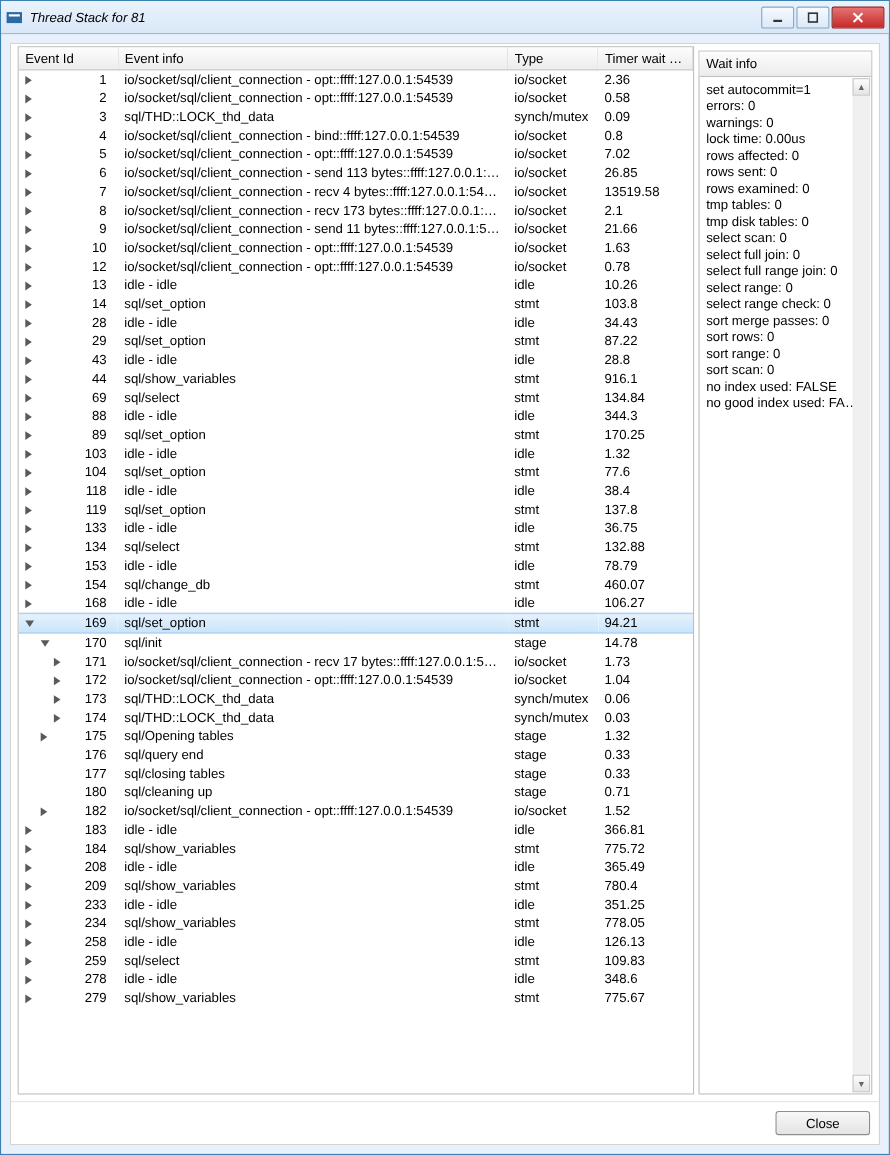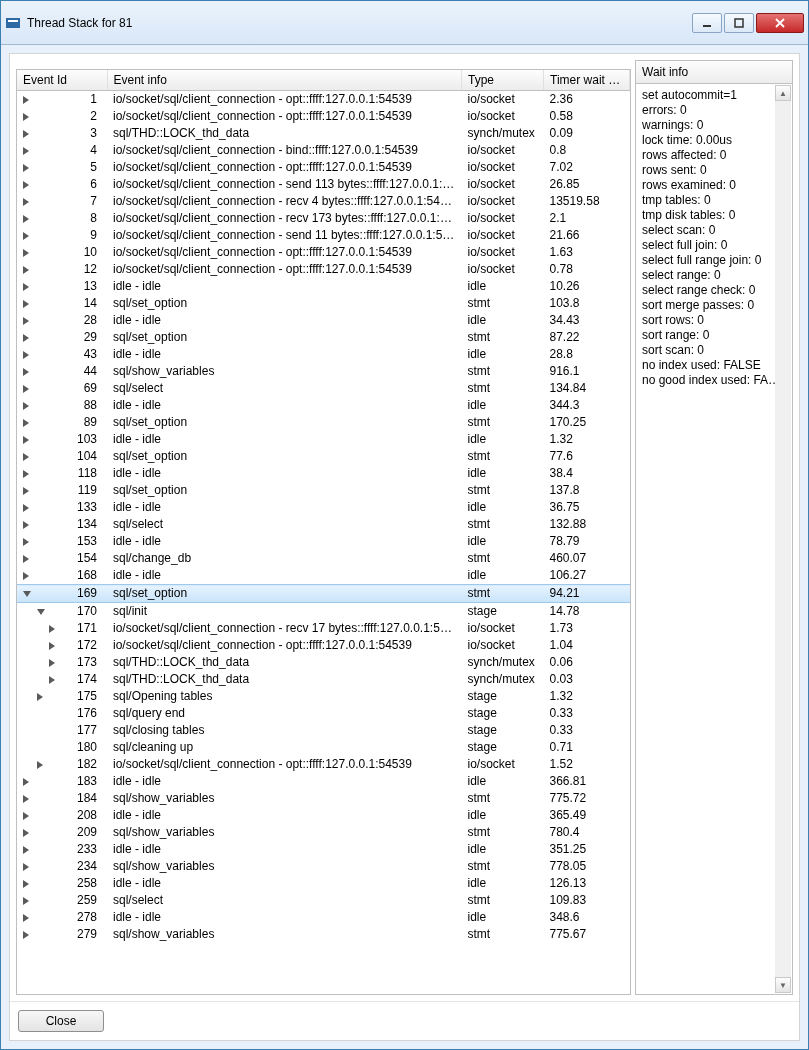--- a/index.html
+++ b/index.html
@@ -20,12 +20,13 @@
     background: linear-gradient(#e8f1fb, #d6e5f5 6px, #e8f1fb 30px);
   }
   .titlebar {
-    height: 44px;
+    height: 30px;
     display: flex;
     align-items: center;
     padding: 0 4px;
     background: linear-gradient(#eaf3fc, #d9e7f8);
     border-bottom: 1px solid #a0b8d0;
+    font-style: italic;
   }
   .titlebar .app-icon {
     width: 16px; height: 16px;

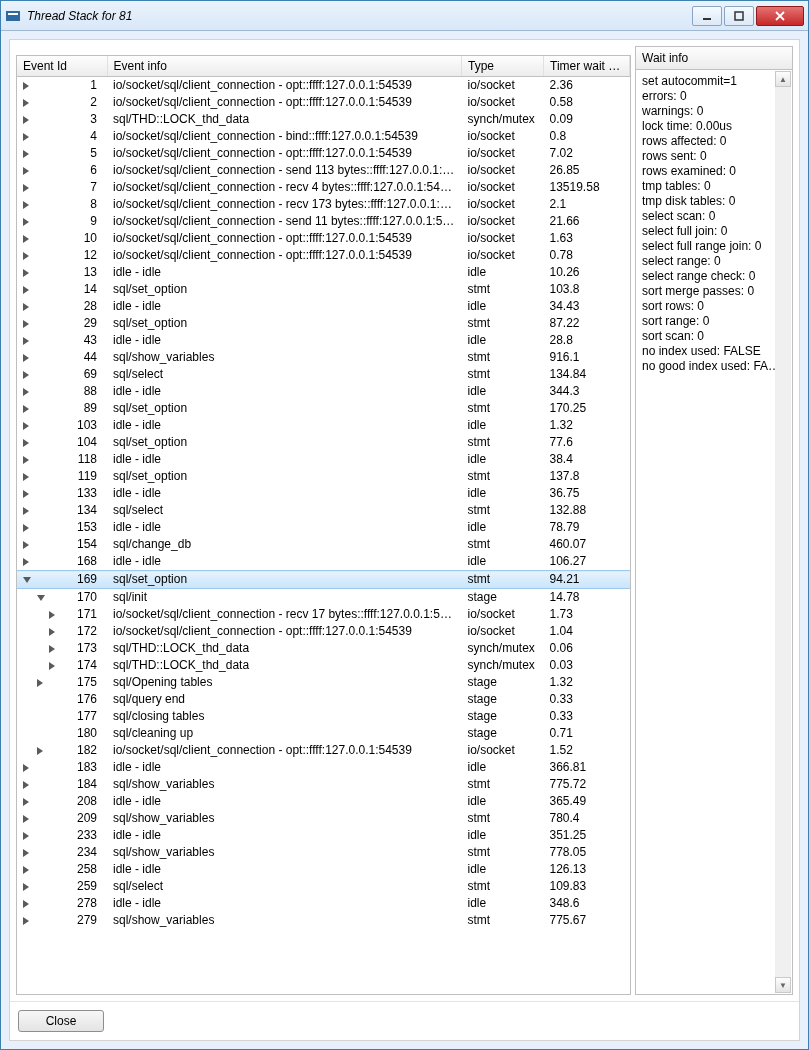--- a/index.html
+++ b/index.html
@@ -67,7 +67,7 @@
   .table-wrap {
     flex: 1;
     border: 1px solid #bfbfbf;
-    margin: 15px 4px 6px 6px;
+    margin: 2px 4px 6px 6px;
     overflow: auto;
     background: #fff;
   }

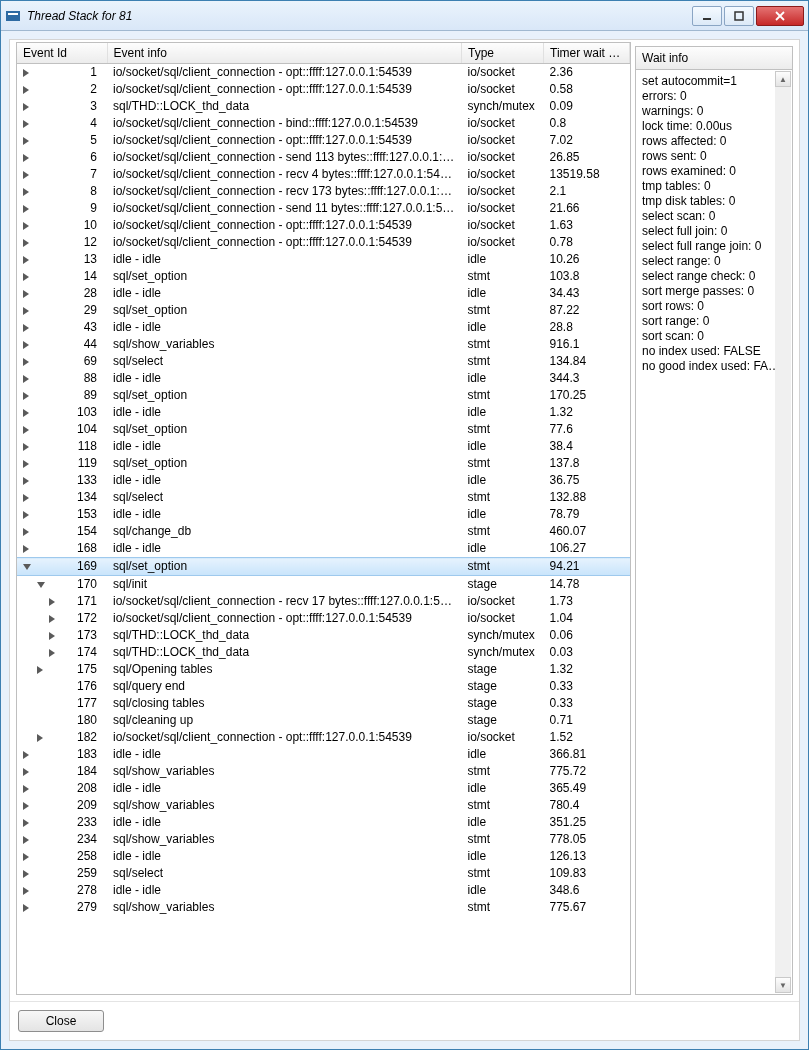--- a/index.html
+++ b/index.html
@@ -163,7 +163,7 @@
   .footer {
     padding: 8px;
     display: flex;
-    justify-content: flex-start;
+    justify-content: flex-end;
     border-top: 1px solid #e4e4e4;
   }
   .btn {

